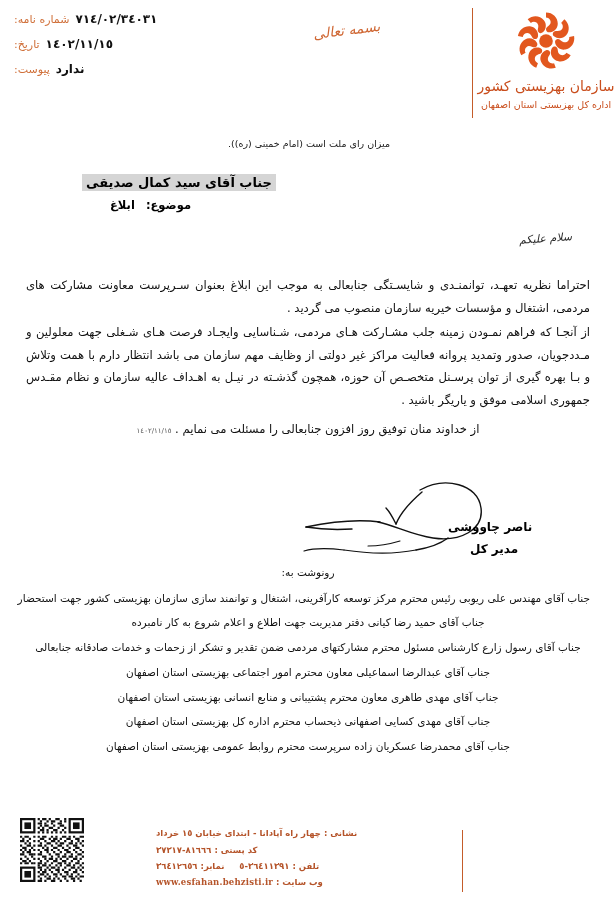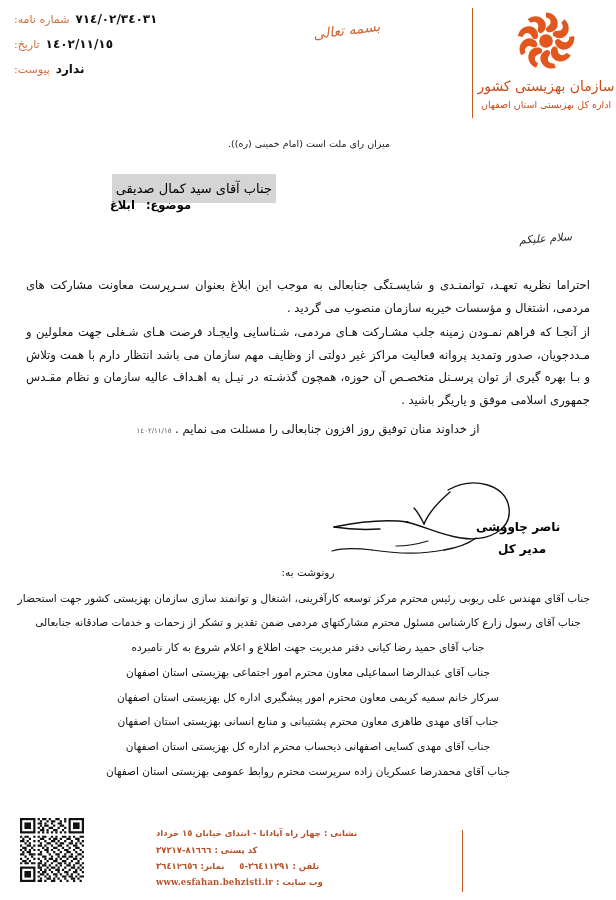--- a/index.html
+++ b/index.html
@@ -124,10 +124,10 @@
     top: 174px;
     right: 340px;
     font-size: 13px;
-    font-weight: normal;
+    font-weight: bold;
     color: #000;
     background: #d5d5d5;
-    padding: 7px 4px;
+    padding: 1px 4px;
     white-space: nowrap;
   }
   .subject {

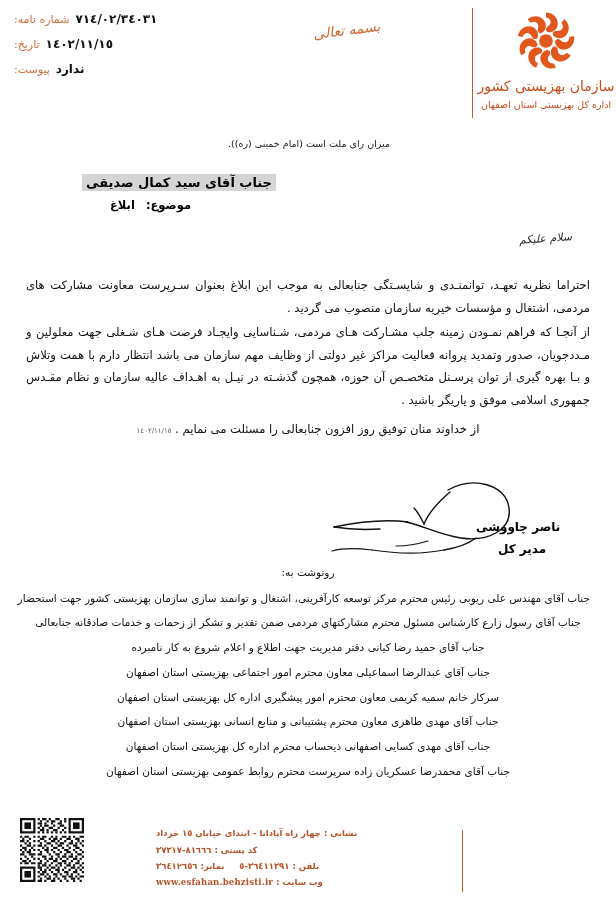--- a/index.html
+++ b/index.html
@@ -187,7 +187,6 @@
     right: 0;
     left: 0;
     height: 110px;
-    margin-left: 28px;
   }
   .sig-name {
     position: absolute;

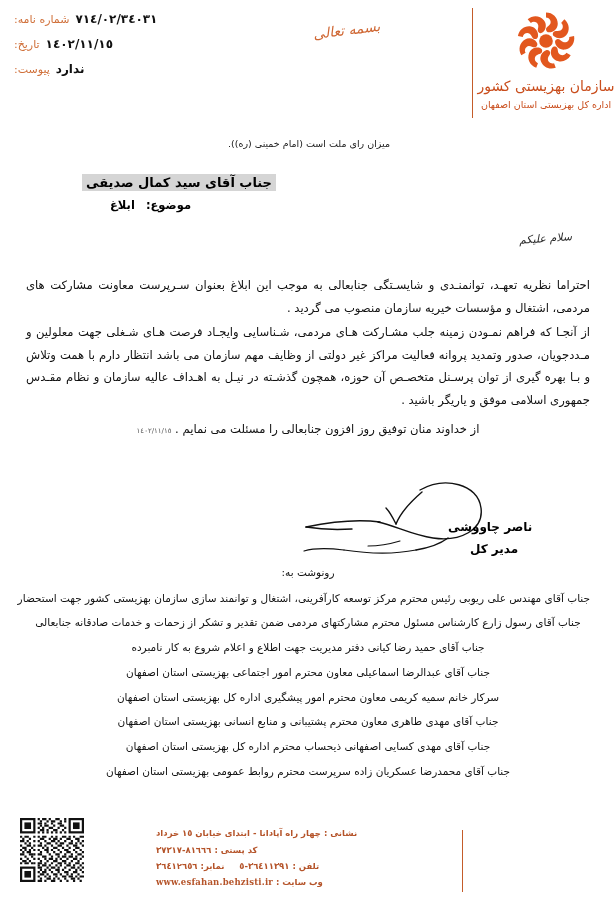--- a/index.html
+++ b/index.html
@@ -356,8 +356,8 @@
   <div class="cc">
     <div class="cc-title">رونوشت به:</div>
     <div class="cc-item">جناب آقای مهندس علی ریوبی رئیس محترم مرکز توسعه کارآفرینی، اشتغال و توانمند سازی سازمان بهزیستی کشور جهت استحضار</div>
+    <div class="cc-item">جناب آقای حمید رضا کیانی دفتر مدیریت جهت اطلاع و اعلام شروع به کار نامبرده</div>
     <div class="cc-item">جناب آقای رسول زارع کارشناس مسئول محترم مشارکتهای مردمی ضمن تقدیر و تشکر از زحمات و خدمات صادقانه جنابعالی</div>
-    <div class="cc-item">جناب آقای حمید رضا کیانی دفتر مدیریت جهت اطلاع و اعلام شروع به کار نامبرده</div>
     <div class="cc-item">جناب آقای عبدالرضا اسماعیلی معاون محترم امور اجتماعی بهزیستی استان اصفهان</div>
     <div class="cc-item">سرکار خانم سمیه کریمی معاون محترم امور پیشگیری اداره کل بهزیستی استان اصفهان</div>
     <div class="cc-item">جناب آقای مهدی طاهری معاون محترم پشتیبانی و منابع انسانی بهزیستی استان اصفهان</div>

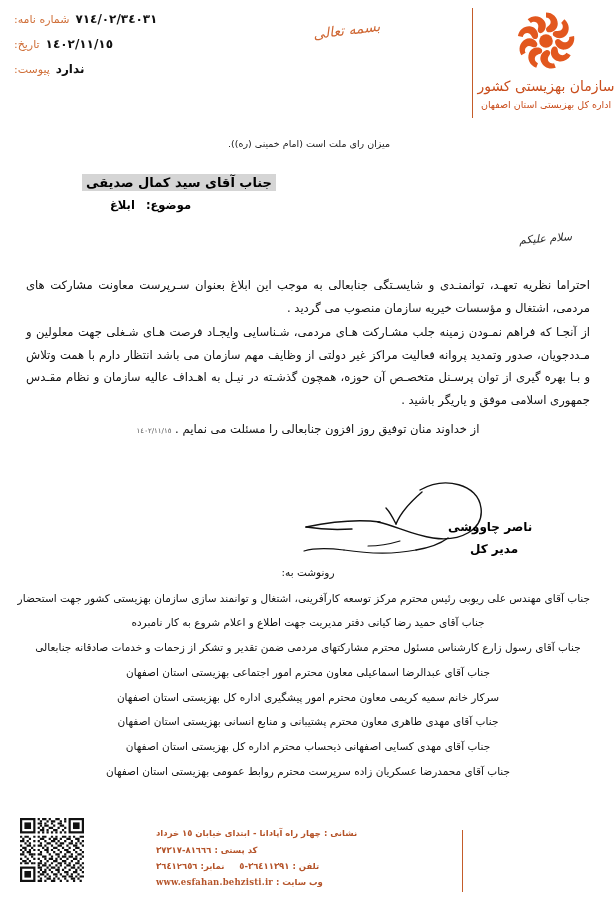--- a/index.html
+++ b/index.html
@@ -359,7 +359,6 @@
     <div class="cc-item">جناب آقای حمید رضا کیانی دفتر مدیریت جهت اطلاع و اعلام شروع به کار نامبرده</div>
     <div class="cc-item">جناب آقای رسول زارع کارشناس مسئول محترم مشارکتهای مردمی ضمن تقدیر و تشکر از زحمات و خدمات صادقانه جنابعالی</div>
     <div class="cc-item">جناب آقای عبدالرضا اسماعیلی معاون محترم امور اجتماعی بهزیستی استان اصفهان</div>
-    <div class="cc-item">سرکار خانم سمیه کریمی معاون محترم امور پیشگیری اداره کل بهزیستی استان اصفهان</div>
     <div class="cc-item">جناب آقای مهدی طاهری معاون محترم پشتیبانی و منابع انسانی بهزیستی استان اصفهان</div>
     <div class="cc-item">جناب آقای مهدی کسایی اصفهانی ذیحساب محترم اداره کل بهزیستی استان اصفهان</div>
     <div class="cc-item">جناب آقای محمدرضا عسکریان زاده سرپرست محترم روابط عمومی بهزیستی استان اصفهان</div>

